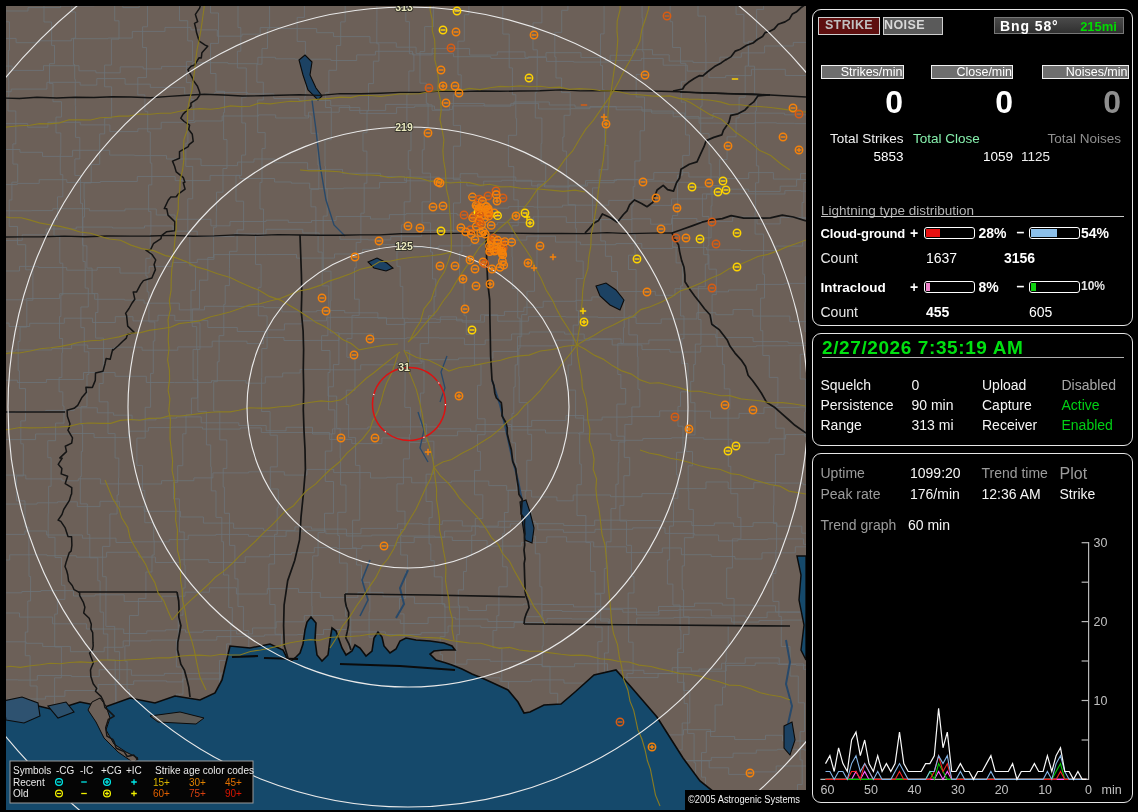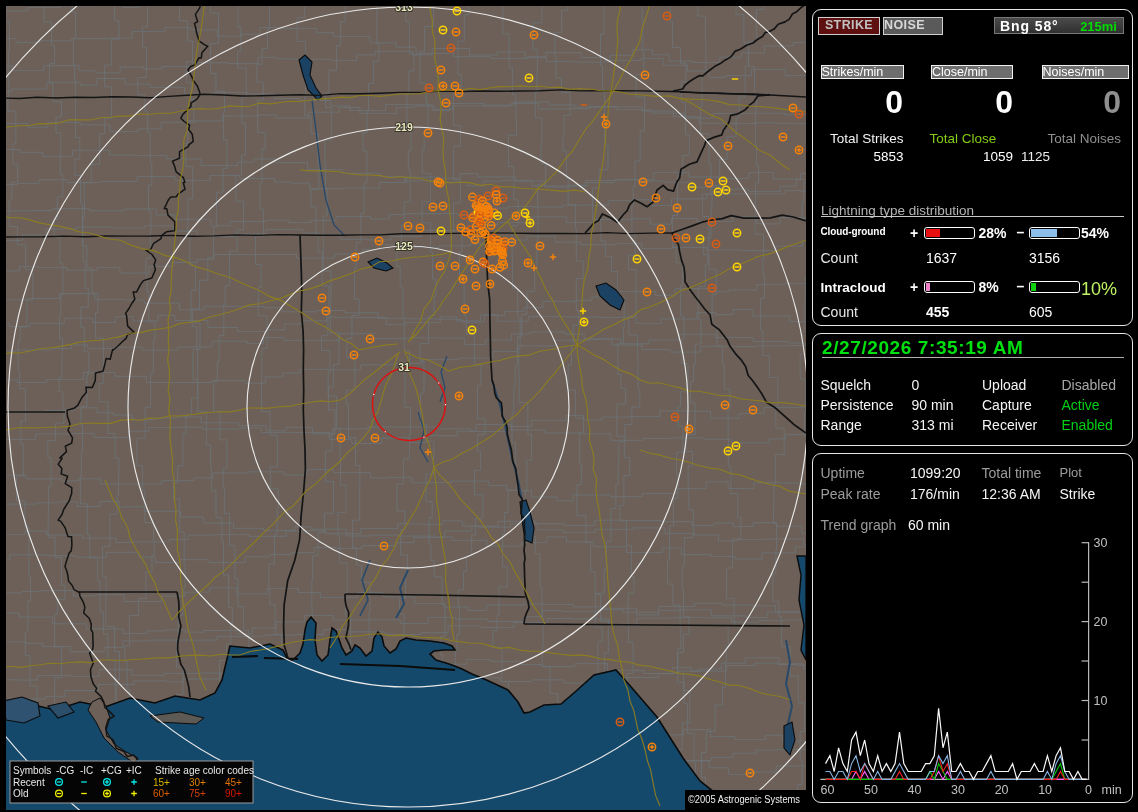--- a/index.html
+++ b/index.html
@@ -5,7 +5,7 @@
 body{position:relative;font-family:"Liberation Sans",sans-serif}
 .panel{position:absolute;left:812px;width:320.5px;border:1.5px solid #e6e6e6;border-radius:9px;background:#000;box-sizing:border-box}
 .t{position:absolute;white-space:nowrap}
-.btn{position:absolute;box-sizing:border-box;border:1px solid #f0f0f0;background:#6e6e6e;color:#fff;text-align:left;font-size:12.5px;line-height:12px}
+.btn{position:absolute;box-sizing:border-box;border:1px solid #f0f0f0;background:#6e6e6e;color:#fff;text-align:right;font-size:12.5px;line-height:12px}
 .bar{position:absolute;box-sizing:border-box;width:51px;height:12px;border:1px solid #fff;border-radius:3px;background:#000}
 .bar i{position:absolute;left:1px;top:1px;bottom:1px;display:block}
 </style></head>

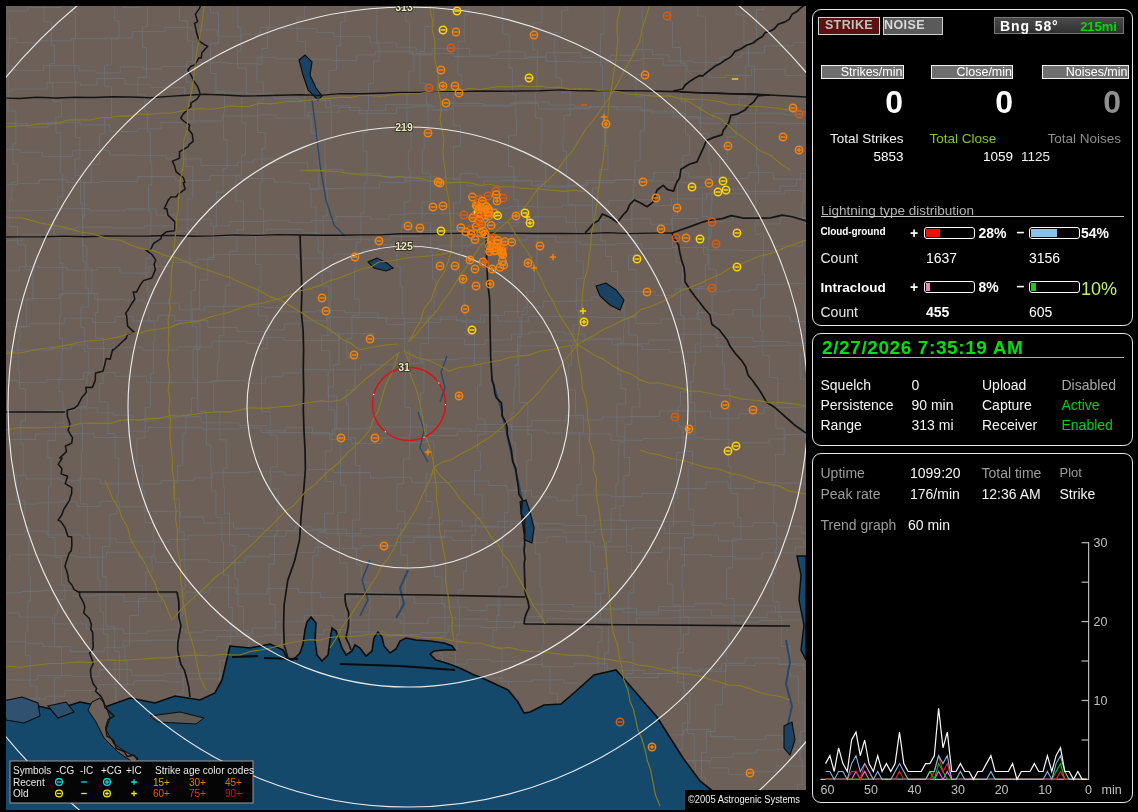--- a/index.html
+++ b/index.html
@@ -521,7 +521,7 @@
 
 <div class="t" style="left:803.5px;top:131px;width:100px;text-align:right;font-size:13.5px;color:#f2f2f2">Total Strikes</div>
 <div class="t" style="left:803.5px;top:149px;width:100px;text-align:right;font-size:13.5px;color:#fff">5853</div>
-<div class="t" style="left:913px;top:131px;width:100px;text-align:center;font-size:13.5px;color:#84cc16">Total Close</div>
+<div class="t" style="left:913px;top:131px;width:100px;text-align:left;font-size:13.5px;color:#86efac">Total Close</div>
 <div class="t" style="left:913px;top:149px;width:100px;text-align:right;font-size:13.5px;color:#fff">1059</div>
 <div class="t" style="left:1021px;top:131px;width:100px;text-align:right;font-size:13.5px;color:#8f8f8f">Total Noises</div>
 <div class="t" style="left:1021px;top:149px;width:100px;font-size:13.5px;color:#ededed">1125</div>

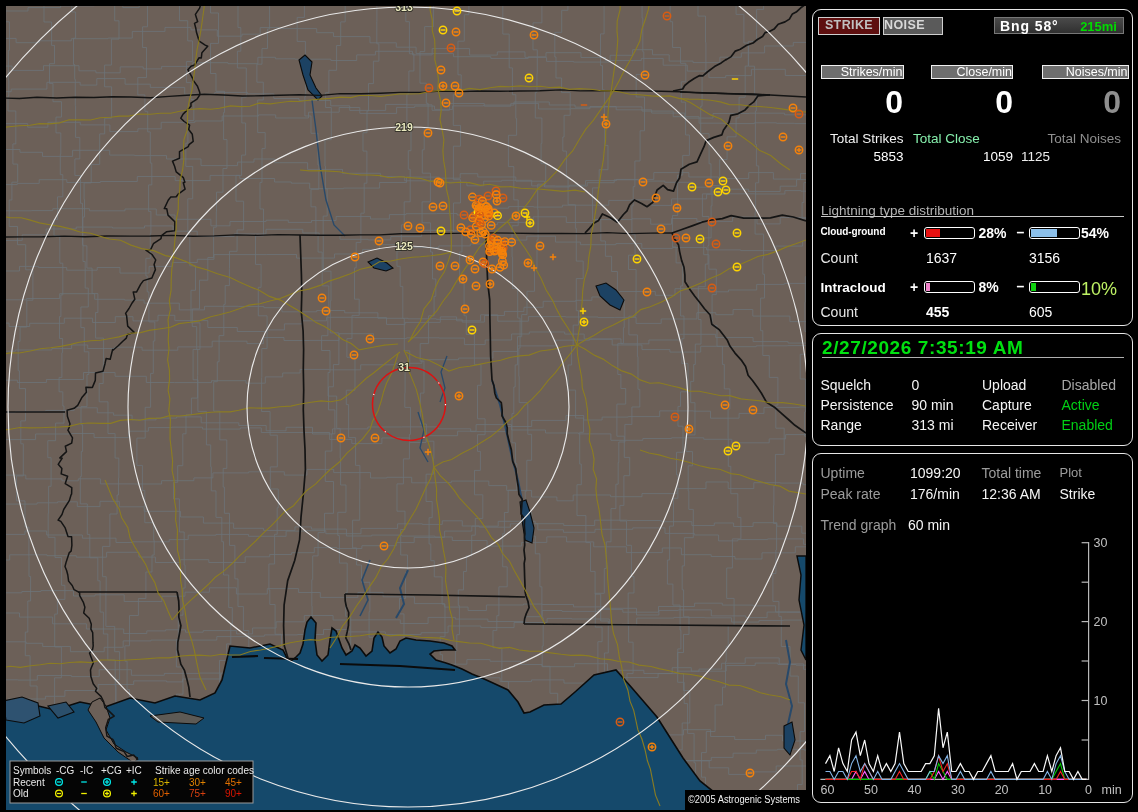--- a/index.html
+++ b/index.html
@@ -529,7 +529,7 @@
 <div class="t" style="left:821px;top:203px;font-size:13.5px;color:#b4b4b4">Lightning type distribution</div>
 <div class="t" style="left:821px;top:216px;width:303px;height:1px;background:#c8c8c8"></div>
 
-<div class="t" style="left:820.5px;top:225.5px;font-size:10px;font-weight:bold;color:#fff;letter-spacing:-0.1px">Cloud-ground</div>
+<div class="t" style="left:820.5px;top:225.5px;font-size:13px;font-weight:bold;color:#fff;letter-spacing:-0.1px">Cloud-ground</div>
 <div class="t" style="left:910px;top:225px;font-size:14px;font-weight:bold;color:#fff">+</div>
 <div class="bar" style="left:924px;top:226.5px">
     <i style="width:28%;background:#e81010"></i>

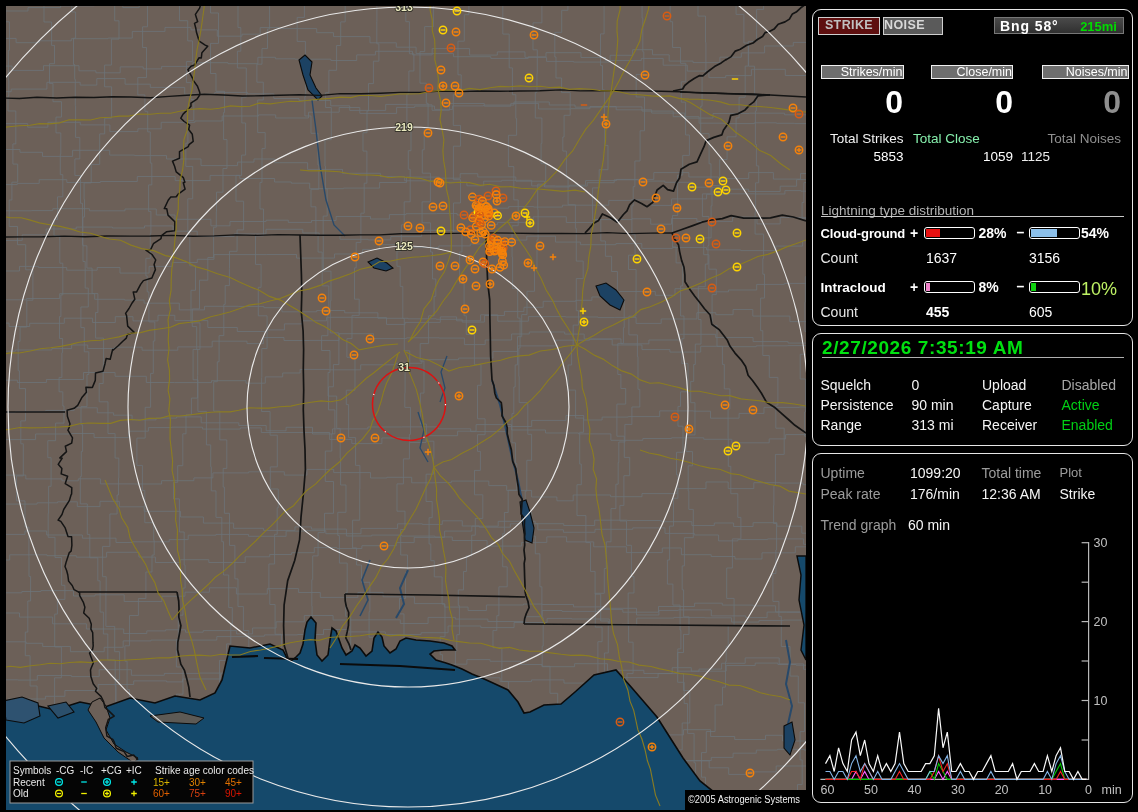--- a/index.html
+++ b/index.html
@@ -542,7 +542,7 @@
 <div class="t" style="left:1081px;top:225px;font-size:14px;font-weight:bold;color:#fff">54%</div>
 <div class="t" style="left:820.5px;top:249.5px;font-size:14px;color:#e8e8e8">Count</div>
 <div class="t" style="left:926px;top:249.5px;font-size:14px;font-weight:normal;color:#fff">1637</div>
-<div class="t" style="left:1029px;top:249.5px;font-size:14px;font-weight:normal;color:#fff">3156</div>
+<div class="t" style="left:1004px;top:249.5px;font-size:14px;font-weight:bold;color:#fff">3156</div>
 
 <div class="t" style="left:820.5px;top:279.5px;font-size:13.5px;font-weight:bold;color:#fff">Intracloud</div>
 <div class="t" style="left:910px;top:279px;font-size:14px;font-weight:bold;color:#fff">+</div>

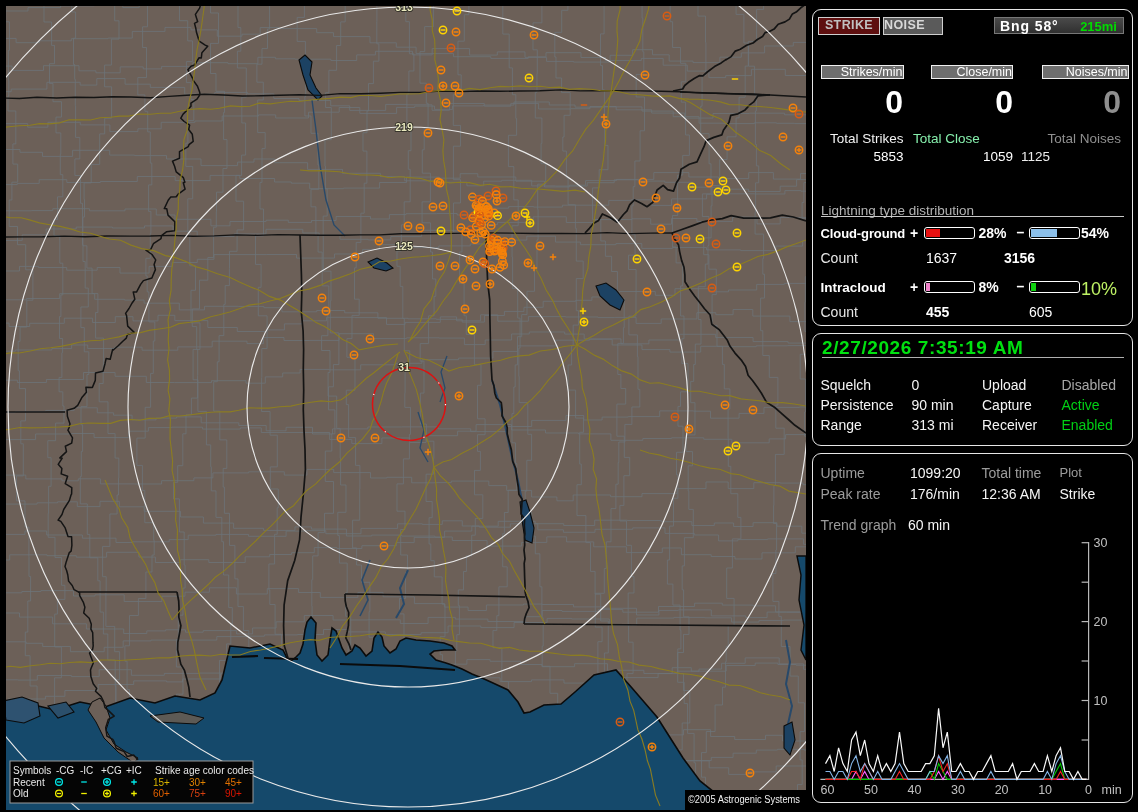--- a/index.html
+++ b/index.html
@@ -554,7 +554,7 @@
 <div class="bar" style="left:1029px;top:280.5px">
     <i style="width:10%;background:#10d010"></i>
   </div>
-<div class="t" style="left:1081px;top:279px;font-size:18px;font-weight:normal;color:#bef264">10%</div>
+<div class="t" style="left:1081px;top:279px;font-size:12px;font-weight:bold;color:#e5e5e5">10%</div>
 <div class="t" style="left:820.5px;top:304px;font-size:14px;color:#e8e8e8">Count</div>
 <div class="t" style="left:926px;top:304px;font-size:14px;font-weight:bold;color:#fff">455</div>
 <div class="t" style="left:1029px;top:304px;font-size:14px;font-weight:normal;color:#fff">605</div>

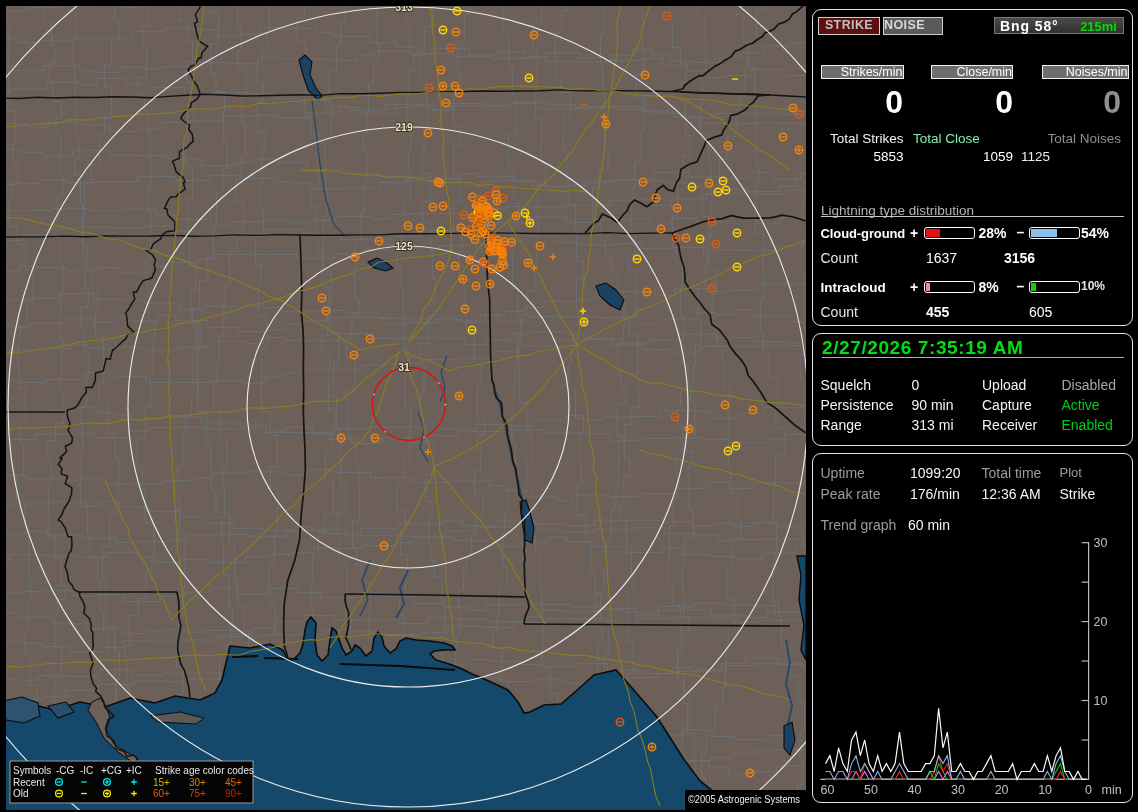--- a/index.html
+++ b/index.html
@@ -576,7 +576,7 @@
 
 <div class="t" style="left:820.5px;top:465px;font-size:14px;color:#9c9c9c">Uptime</div>
 <div class="t" style="left:910px;top:465px;font-size:14px;color:#f5f5f5">1099:20</div>
-<div class="t" style="left:981.5px;top:465px;font-size:14px;color:#9c9c9c">Total time</div>
+<div class="t" style="left:981.5px;top:465px;font-size:14px;color:#9c9c9c">Trend time</div>
 <div class="t" style="left:1059.5px;top:465px;font-size:13px;color:#9c9c9c">Plot</div>
 <div class="t" style="left:820.5px;top:485.5px;font-size:14px;color:#9c9c9c">Peak rate</div>
 <div class="t" style="left:910px;top:485.5px;font-size:14px;color:#f5f5f5">176/min</div>

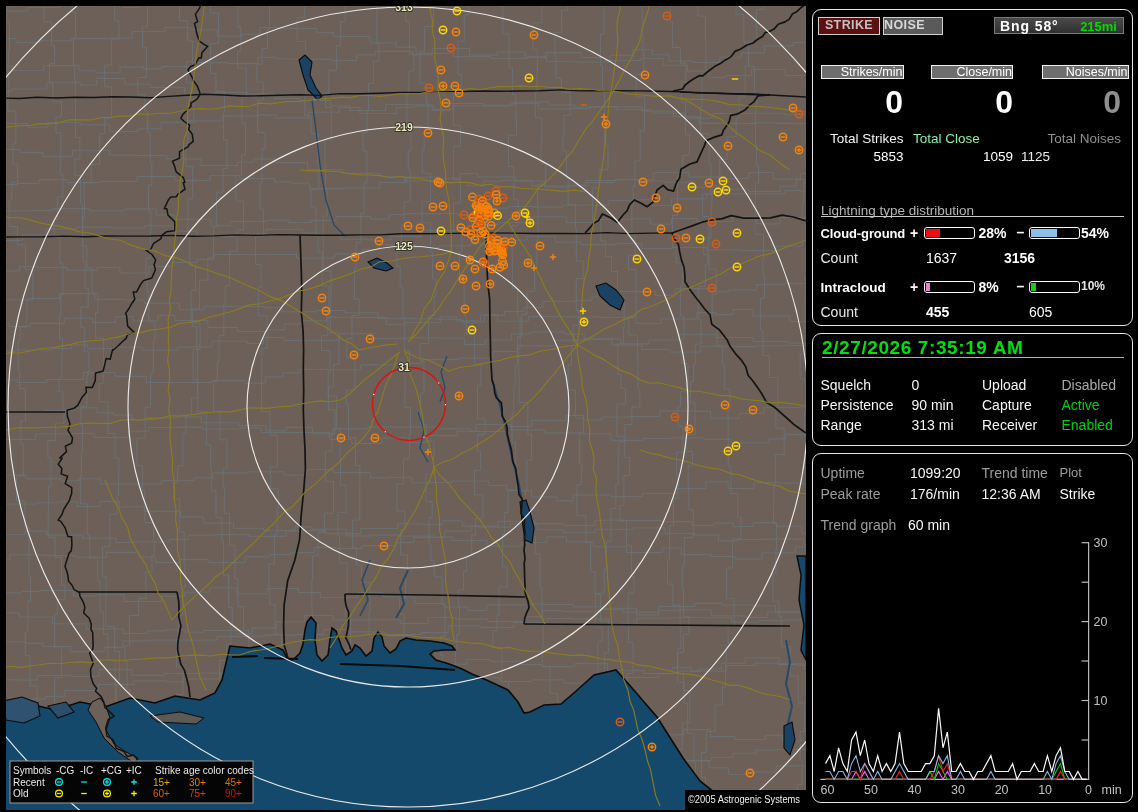--- a/index.html
+++ b/index.html
@@ -577,7 +577,7 @@
 <div class="t" style="left:820.5px;top:465px;font-size:14px;color:#9c9c9c">Uptime</div>
 <div class="t" style="left:910px;top:465px;font-size:14px;color:#f5f5f5">1099:20</div>
 <div class="t" style="left:981.5px;top:465px;font-size:14px;color:#9c9c9c">Trend time</div>
-<div class="t" style="left:1059.5px;top:465px;font-size:13px;color:#9c9c9c">Plot</div>
+<div class="t" style="left:1059.5px;top:465px;font-size:16px;color:#9c9c9c">Plot</div>
 <div class="t" style="left:820.5px;top:485.5px;font-size:14px;color:#9c9c9c">Peak rate</div>
 <div class="t" style="left:910px;top:485.5px;font-size:14px;color:#f5f5f5">176/min</div>
 <div class="t" style="left:981.5px;top:485.5px;font-size:14px;color:#f5f5f5">12:36 AM</div>

